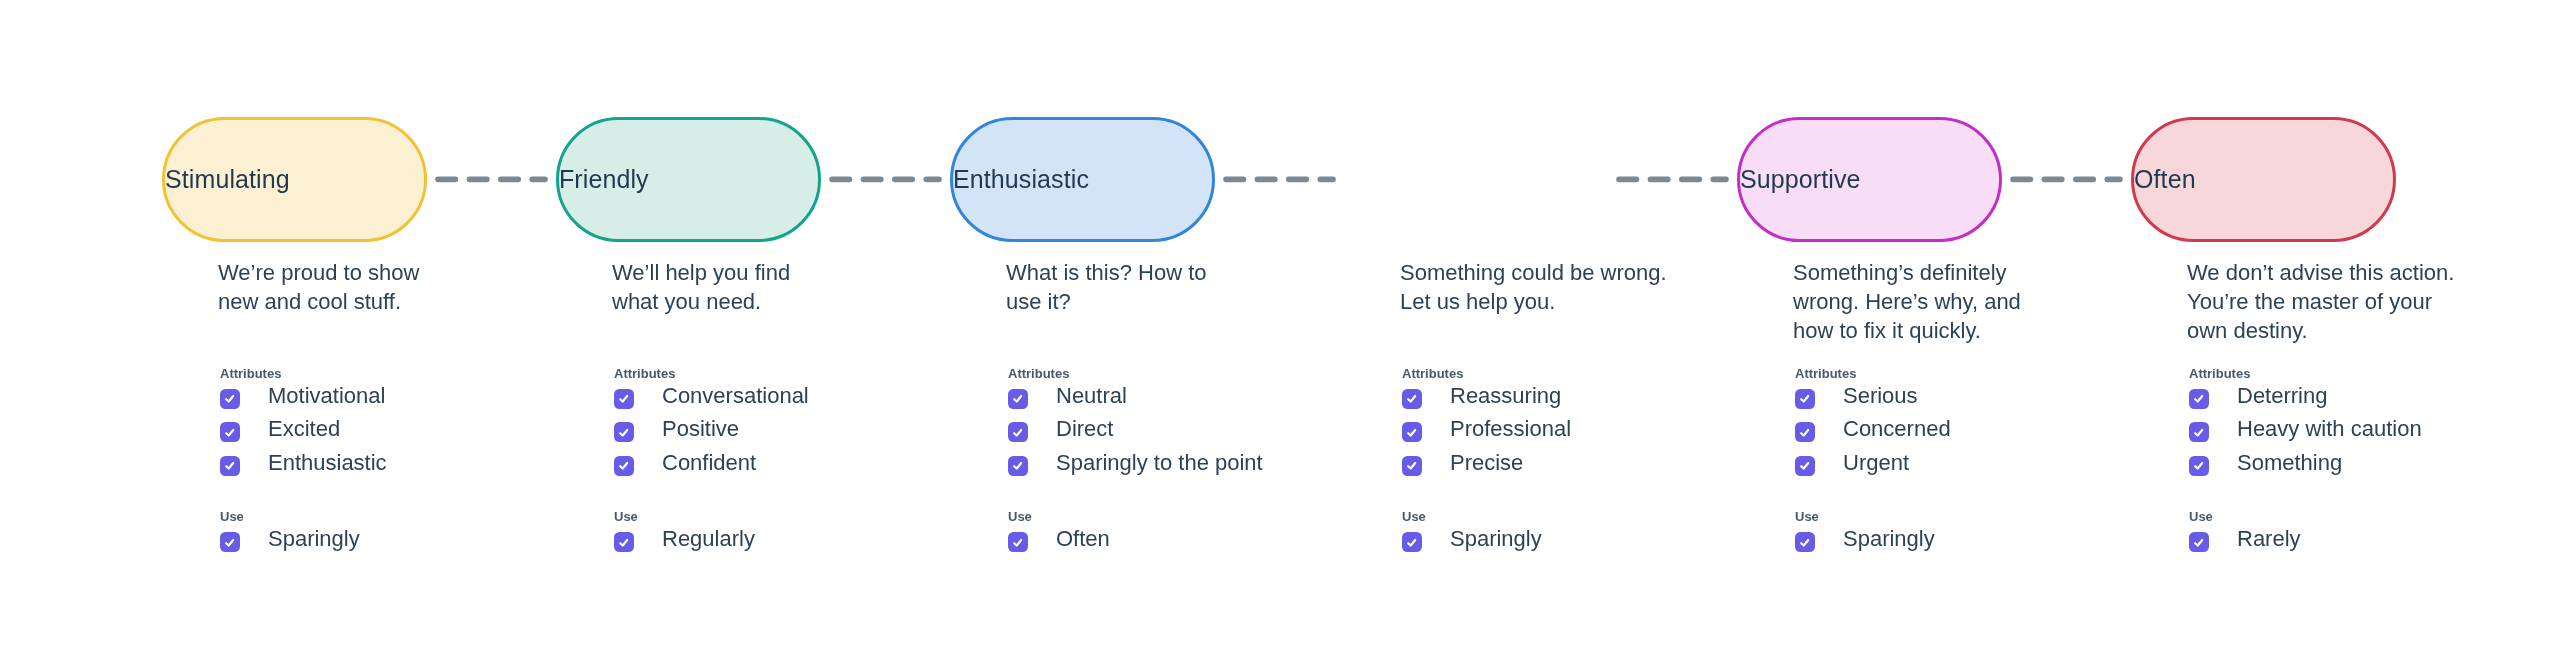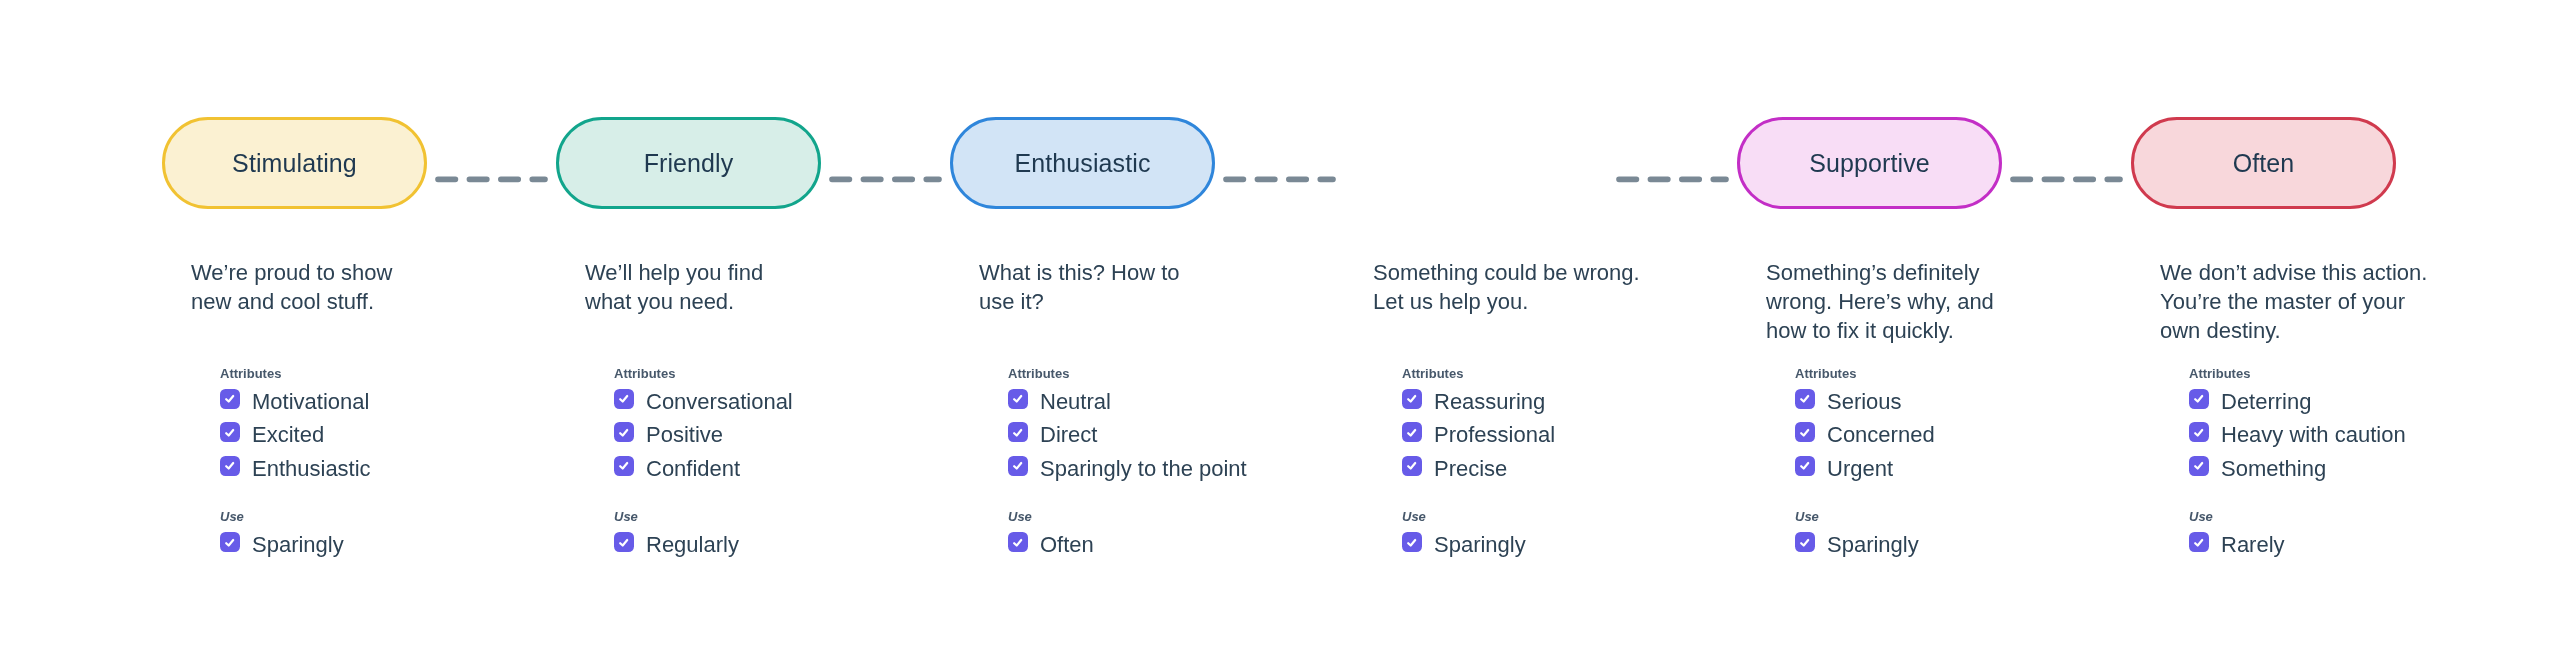--- a/index.html
+++ b/index.html
@@ -25,14 +25,14 @@
     left: 0;
     top: 117px;
     width: 265px;
-    height: 92px;
+    height: 125px;
     box-sizing: border-box;
     border: 3.4px solid var(--pill-border, #ccc);
     background: var(--pill-fill, #eee);
     border-radius: 65px;
     display: flex;
     align-items: center;
-    justify-content: center;
+    justify-content: flex-start;
   }
 
   .pill-label {

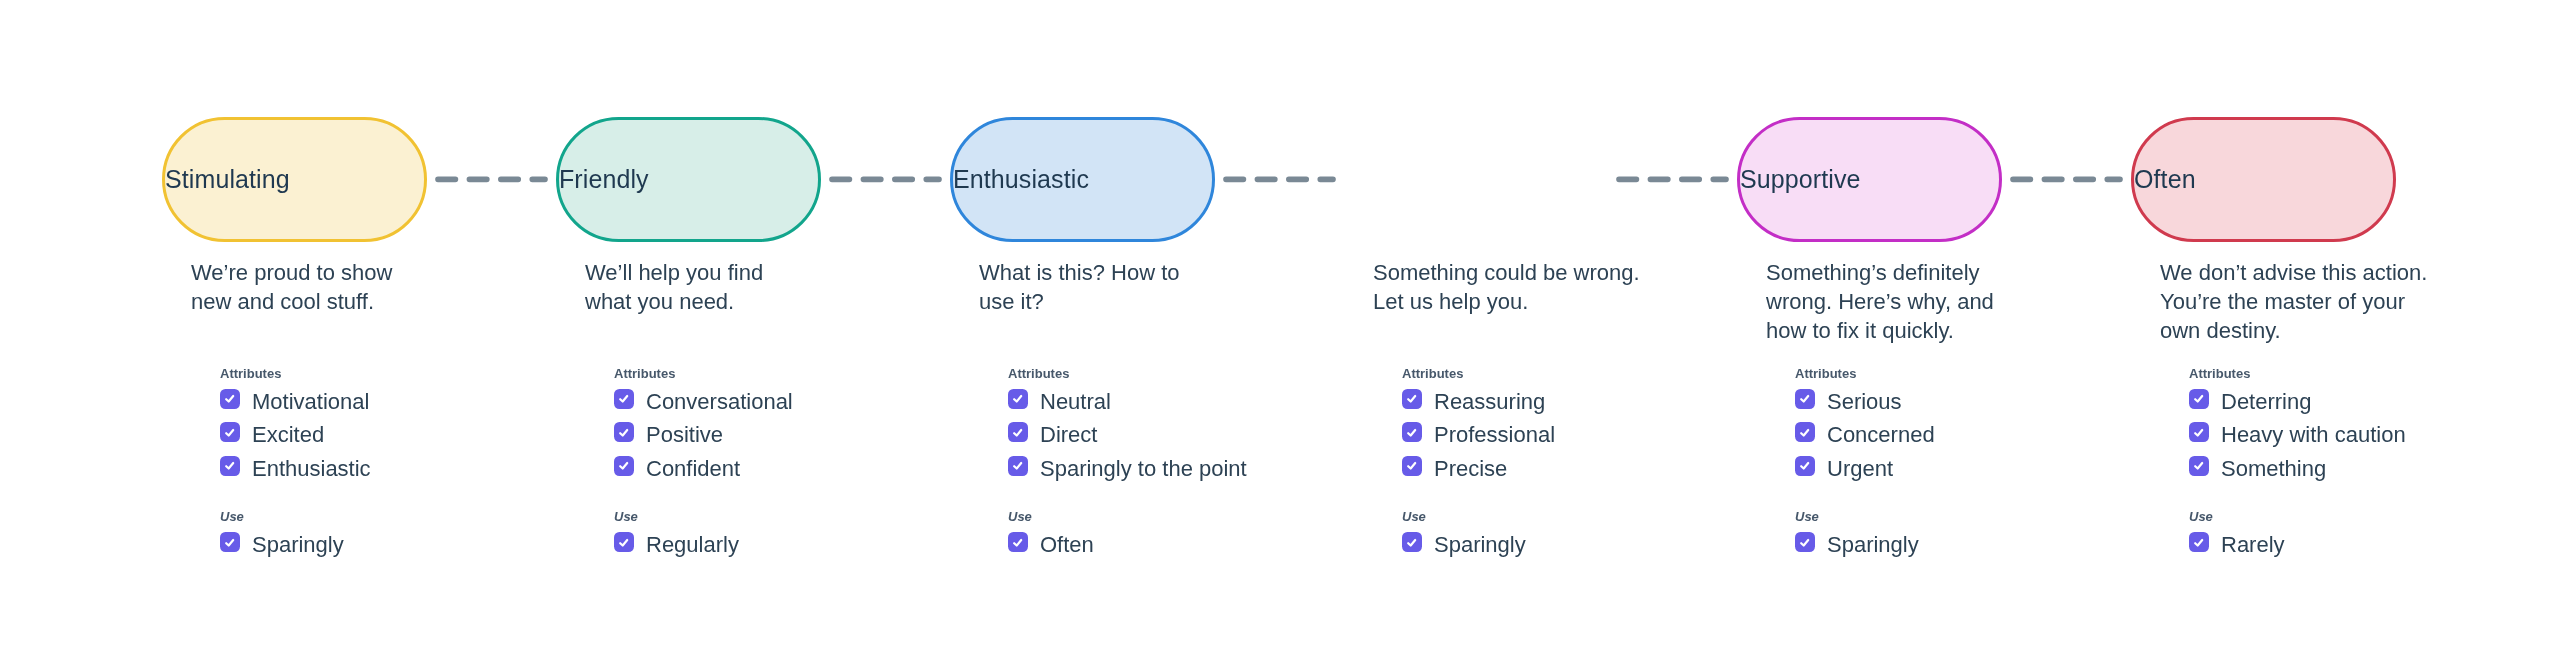--- a/index.html
+++ b/index.html
@@ -43,7 +43,7 @@
 
   .desc {
     position: absolute;
-    left: 29px;
+    left: 56px;
     top: 258px;
     width: 282px;
     font-size: 22px;

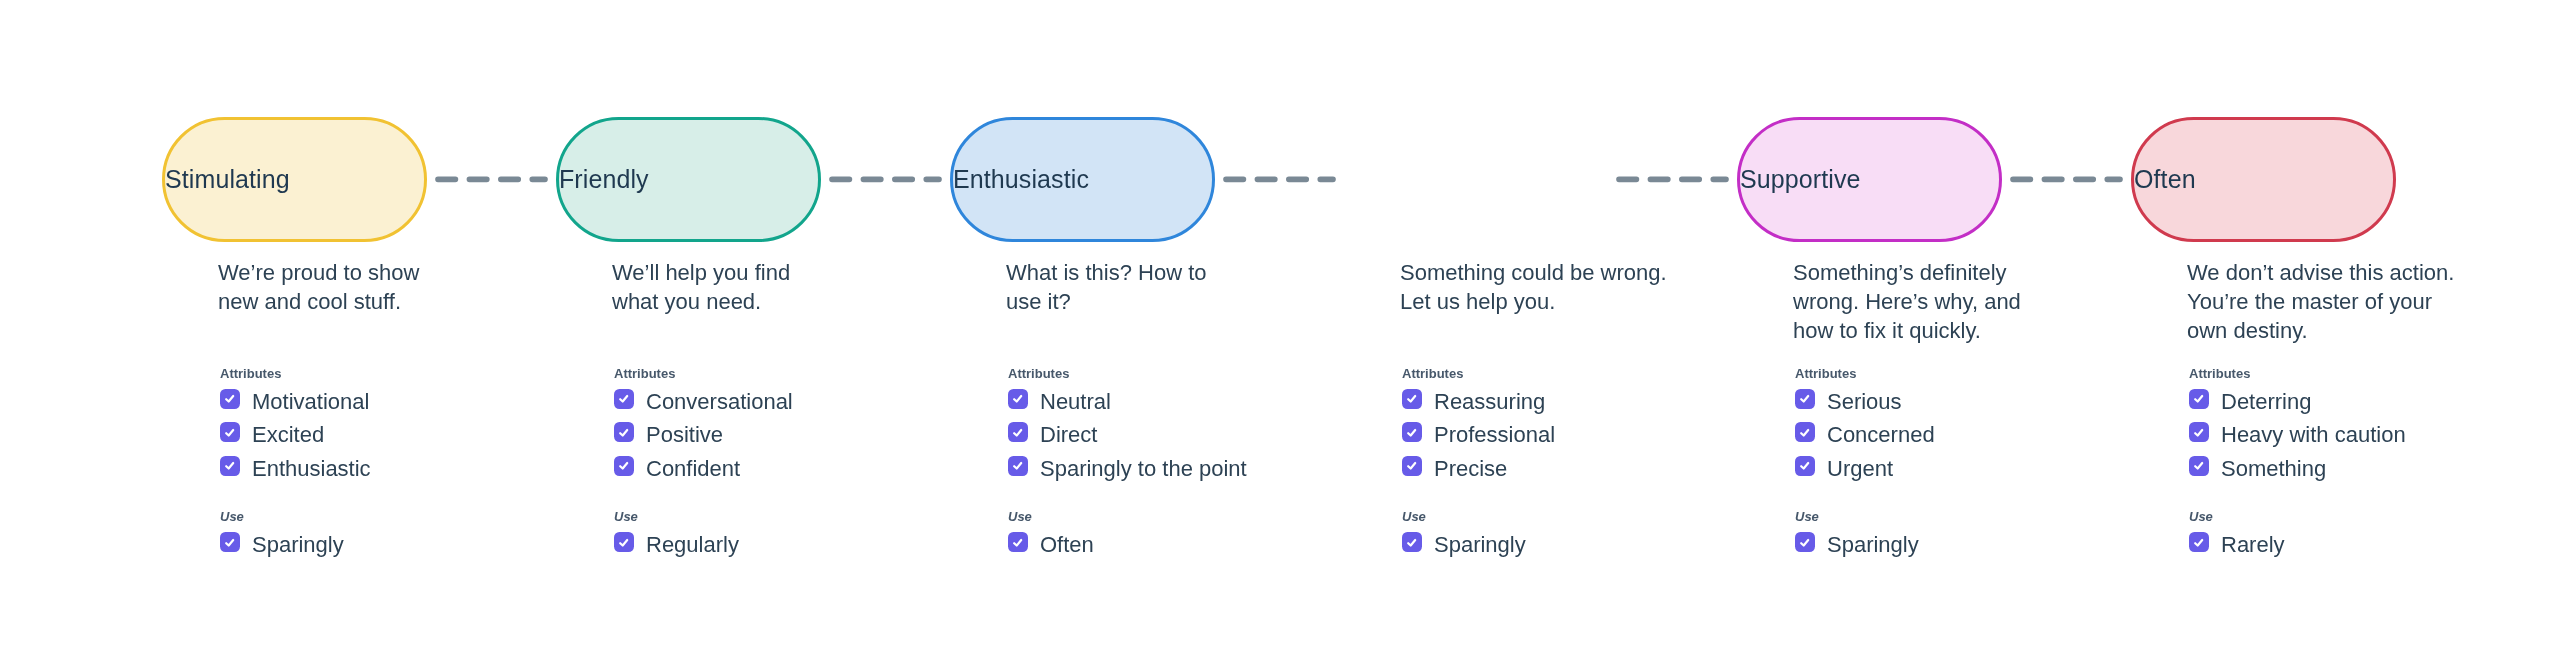--- a/index.html
+++ b/index.html
@@ -71,9 +71,10 @@
 
   .attr-row {
     display: flex;
-    align-items: flex-start;
+    align-items: flex-end;
     height: 20px;
     margin-bottom: 13.4px;
+    gap: 16px;
   }
 
   .checkbox {

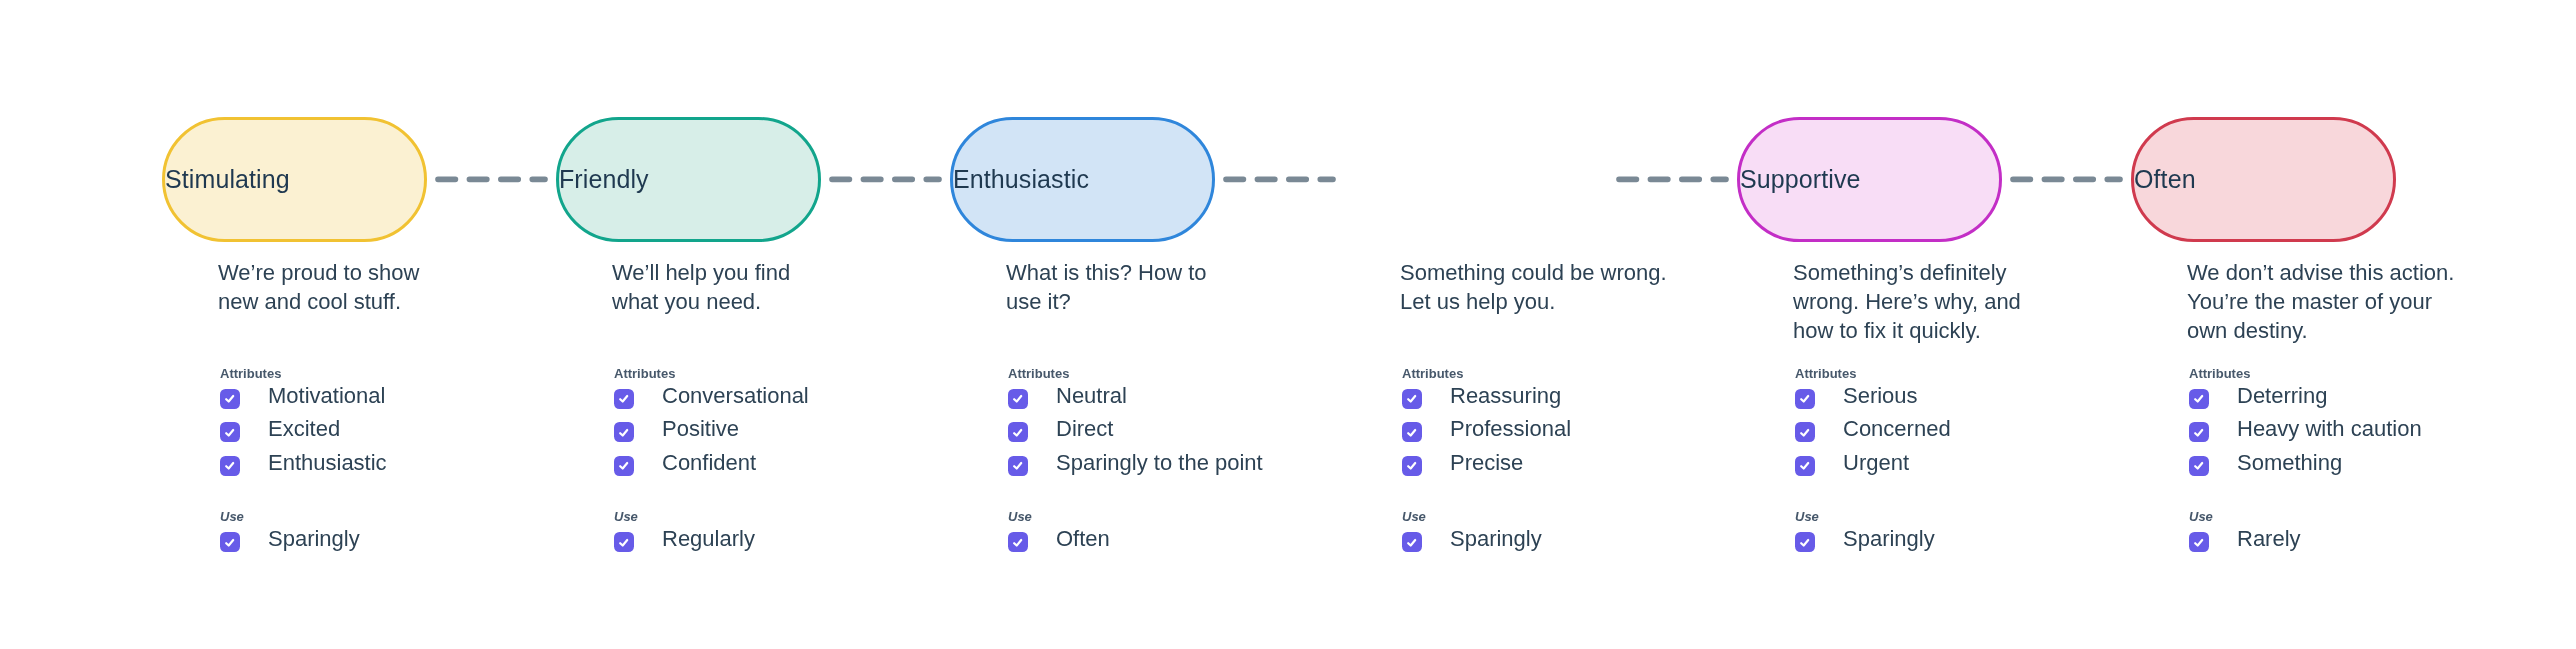--- a/index.html
+++ b/index.html
@@ -67,7 +67,7 @@
     margin: 0 0 4px 0;
   }
 
-  .use-heading { margin-top: 29.5px; font-style: italic; }
+  .use-heading { margin-top: 29.5px; }
 
   .attr-row {
     display: flex;

